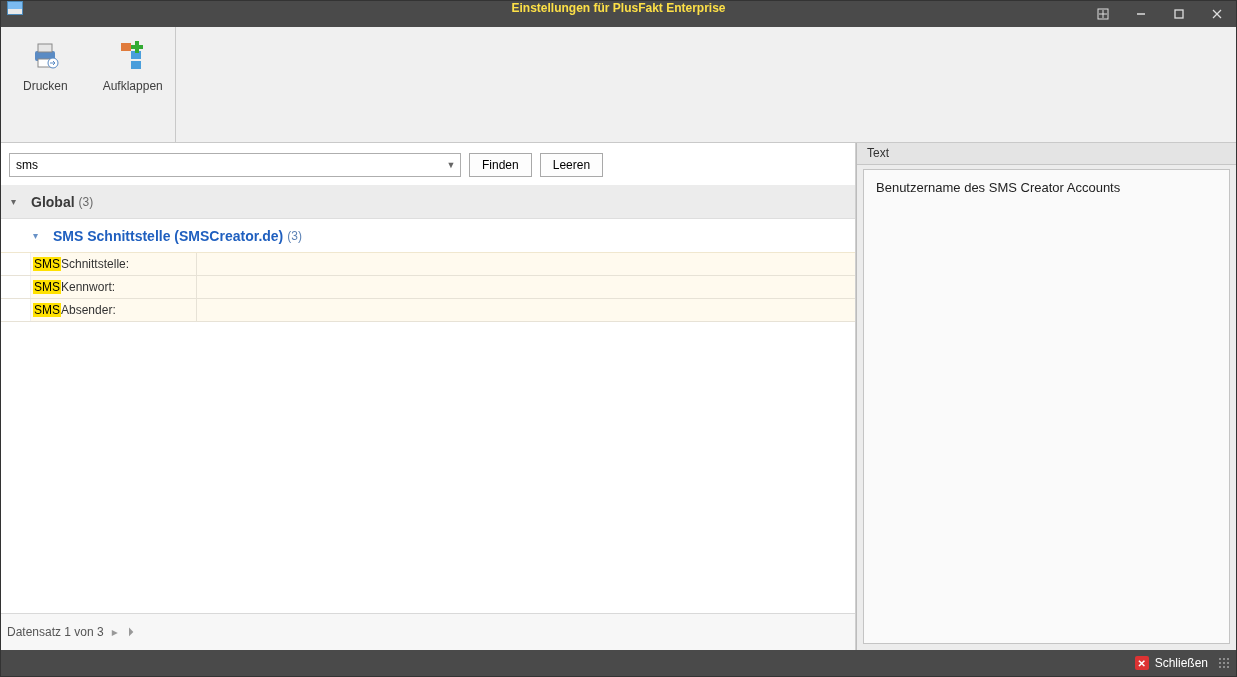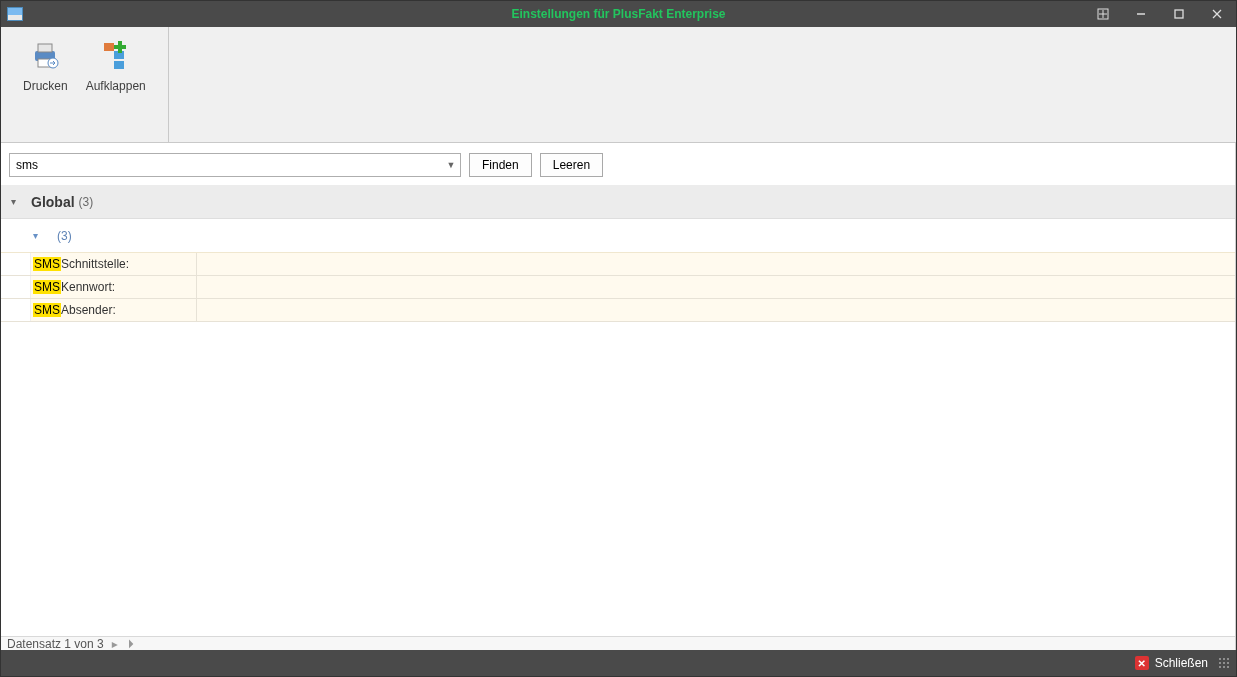--- a/index.html
+++ b/index.html
@@ -17,9 +17,9 @@
   .titlebar {
     height: 26px;
     background: #4a4a4a;
-    color: #22c55e;
-    display: flex;
-    align-items: center;
+    color: #fde047;
+    display: flex;
+    align-items: flex-start;
     position: relative;
   }
   .titlebar .app-icon {

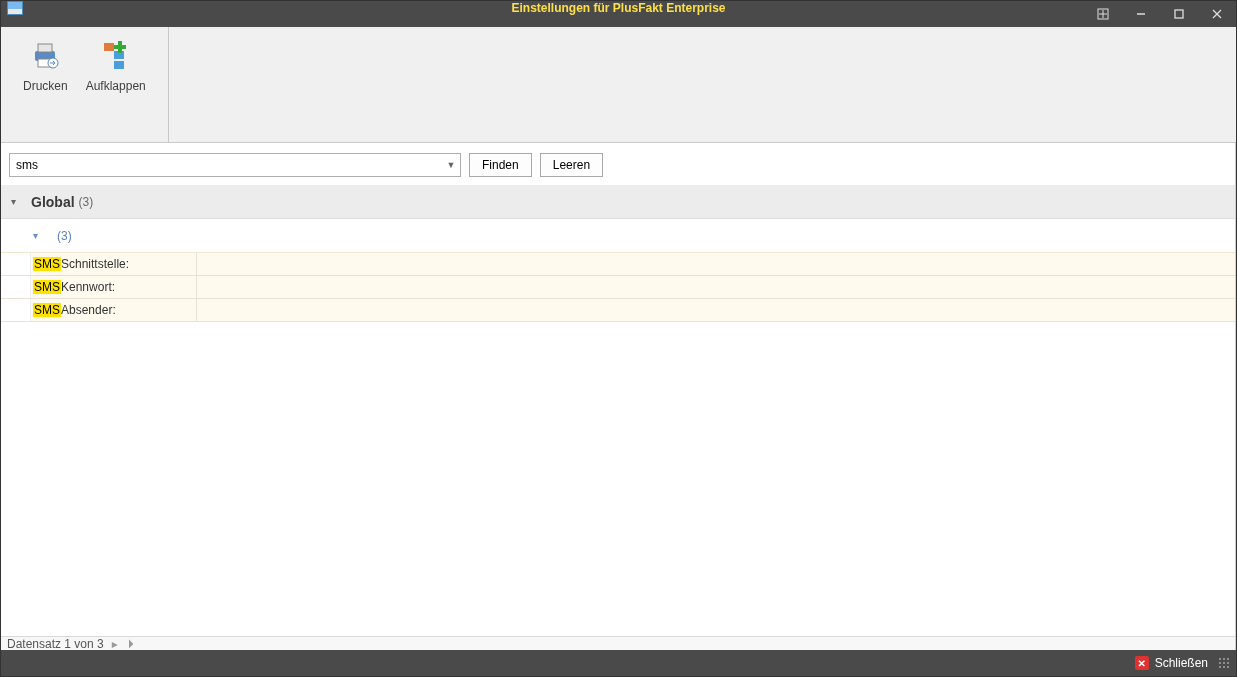--- a/index.html
+++ b/index.html
@@ -58,8 +58,8 @@
   }
   .ribbon-group {
     display: flex;
-    gap: 18px;
-    padding: 6px 22px 0 22px;
+    gap: 35px;
+    padding: 6px 12px 0 22px;
     border-right: 1px solid #c9c9c9;
   }
   .ribbon-btn {

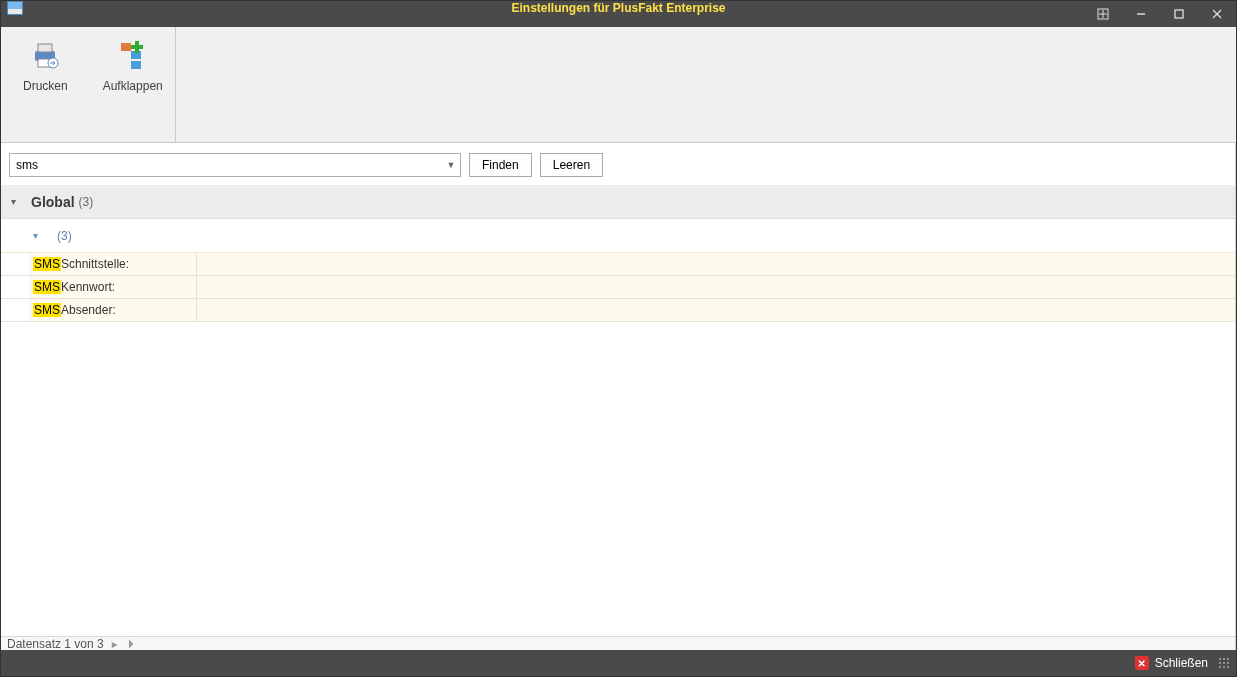--- a/index.html
+++ b/index.html
@@ -414,6 +414,10 @@
     </div>
   </div>
 
+  <div class="right-pane">
+    <div class="right-header">Text</div>
+    <div class="right-body">Benutzername des SMS Creator Accounts</div>
+  </div>
 </div>
 
 <div class="bottombar">

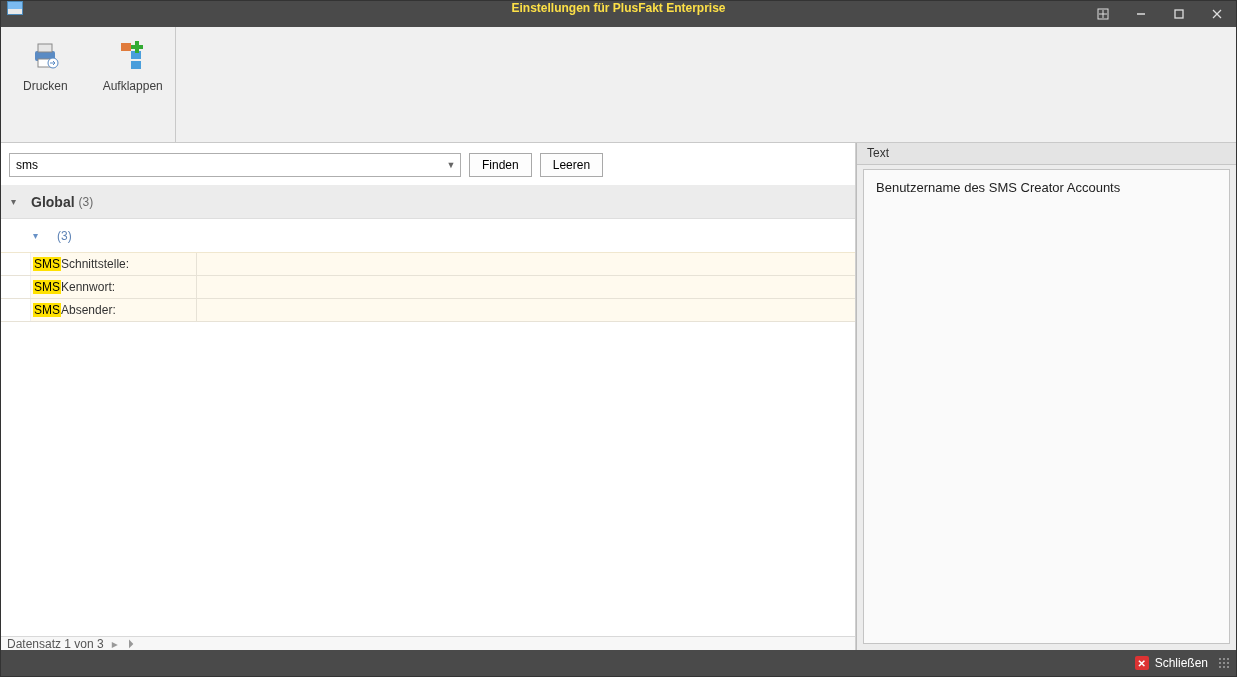--- a/index.html
+++ b/index.html
@@ -377,6 +377,7 @@
 
     <div class="subgroup-row">
       <span class="chevron">▾</span>
+      <span class="sgname">SMS Schnittstelle (SMSCreator.de)</span>
       <span class="gcount">(3)</span>
     </div>
 

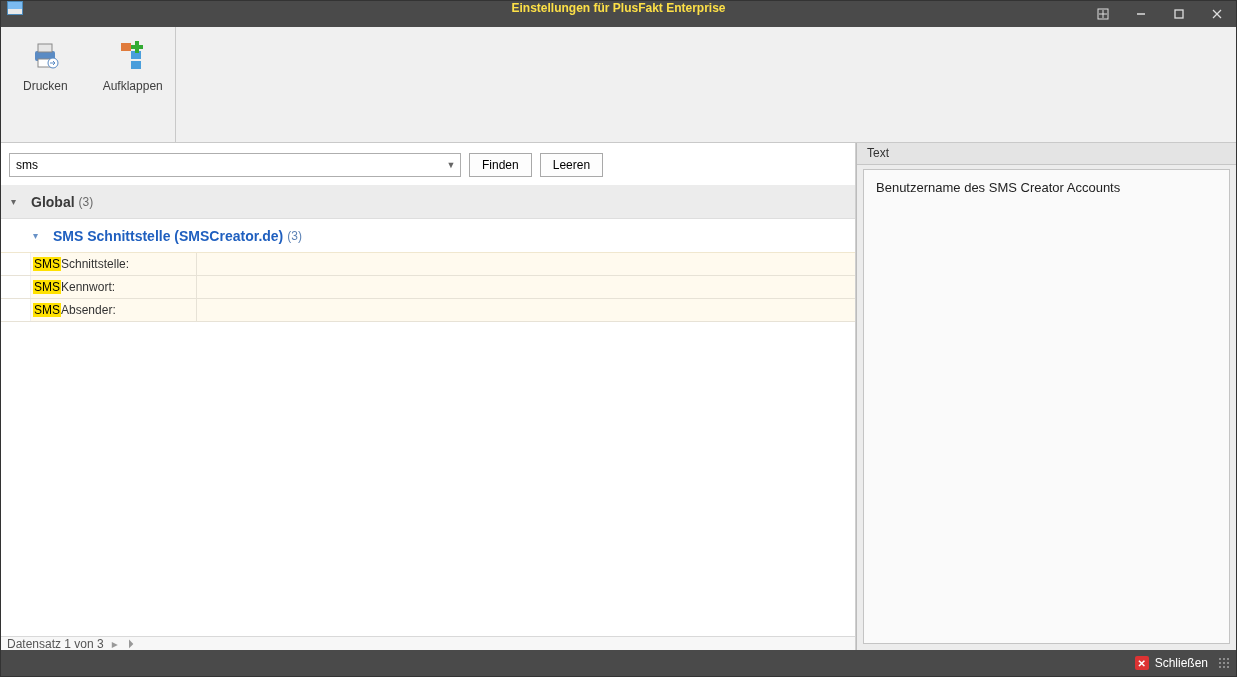--- a/index.html
+++ b/index.html
@@ -226,7 +226,7 @@
   .paginator {
     position:absolute;
     bottom:0; left:0; right:0;
-    height: 14px;
+    height: 37px;
     background:#f7f7f7;
     border-top:1px solid #d9d9d9;
     display:flex; align-items:center;

